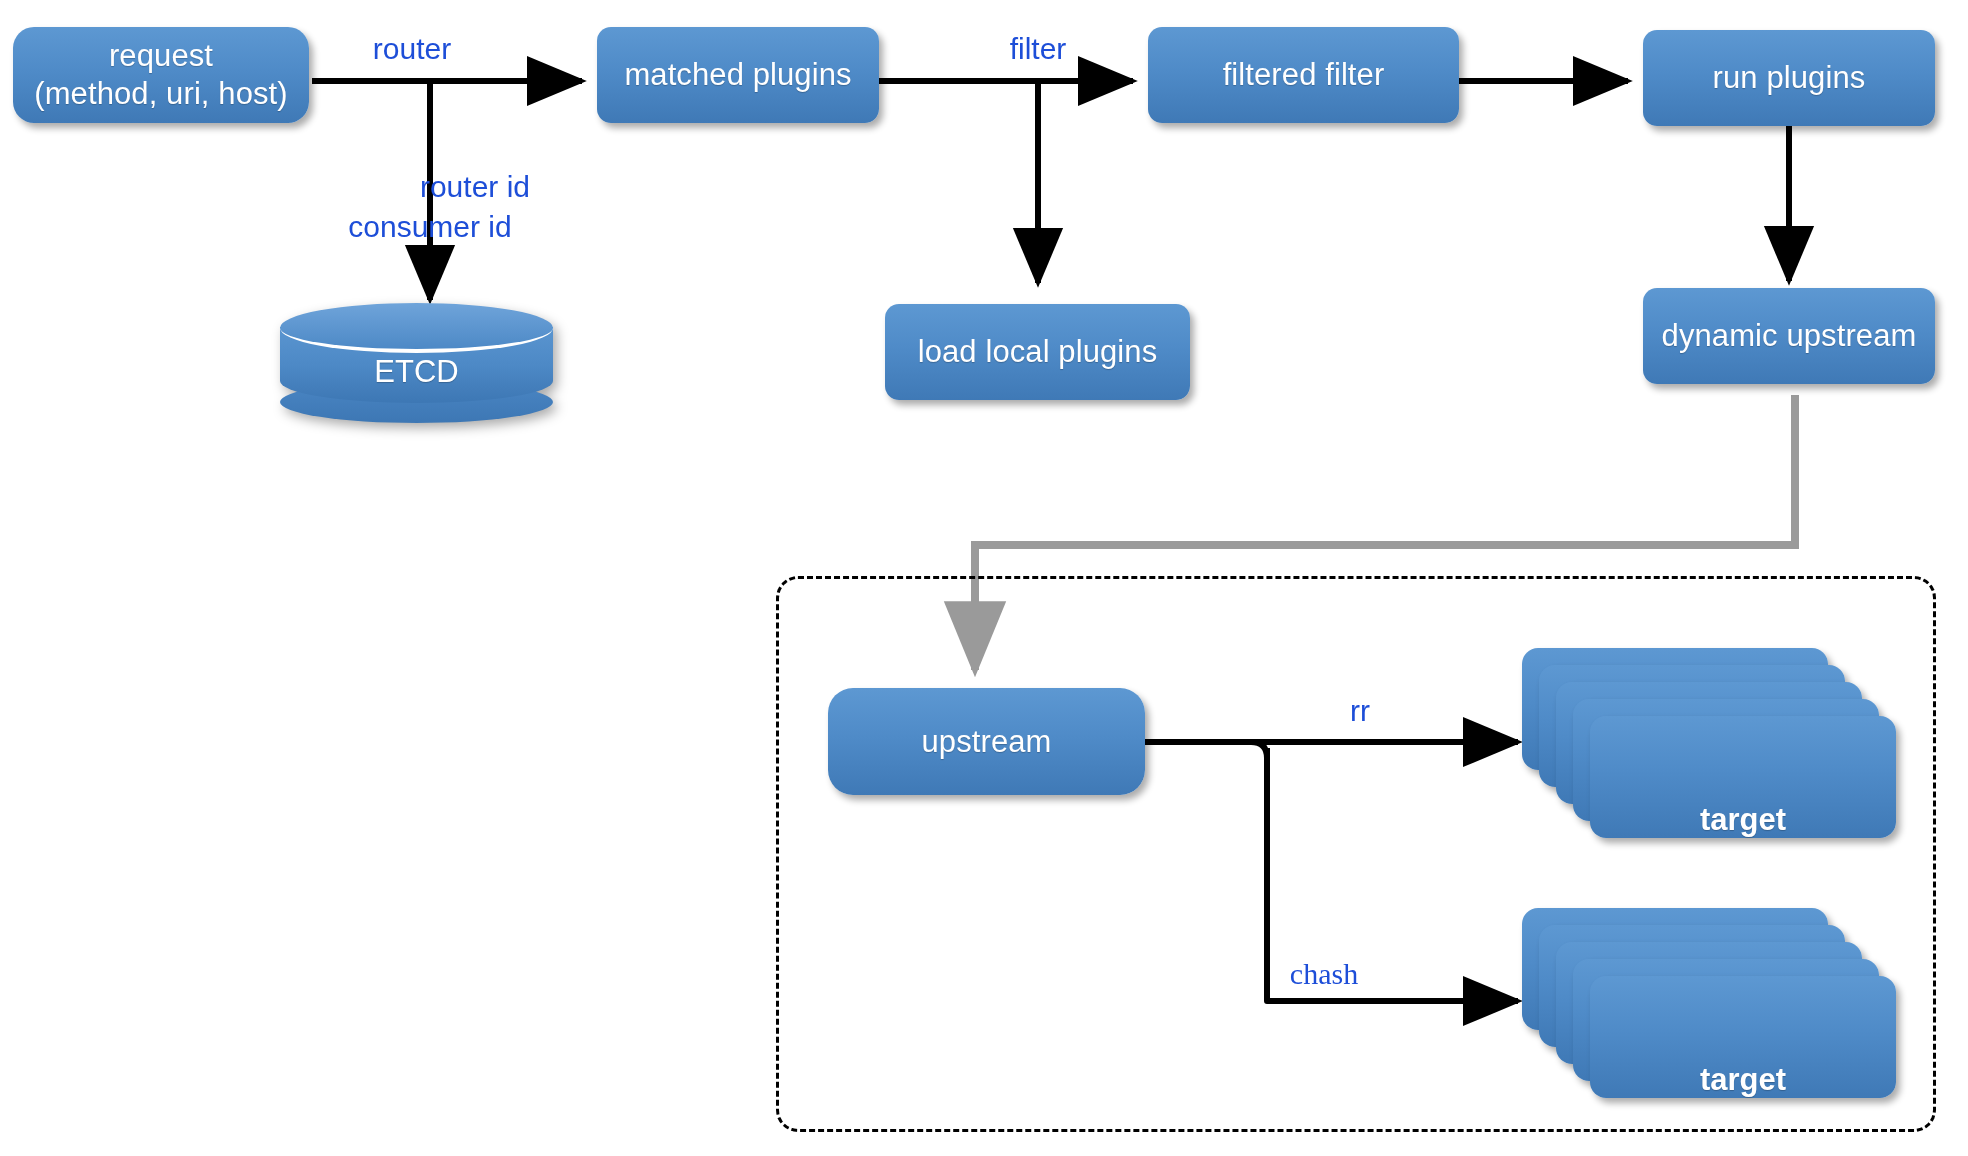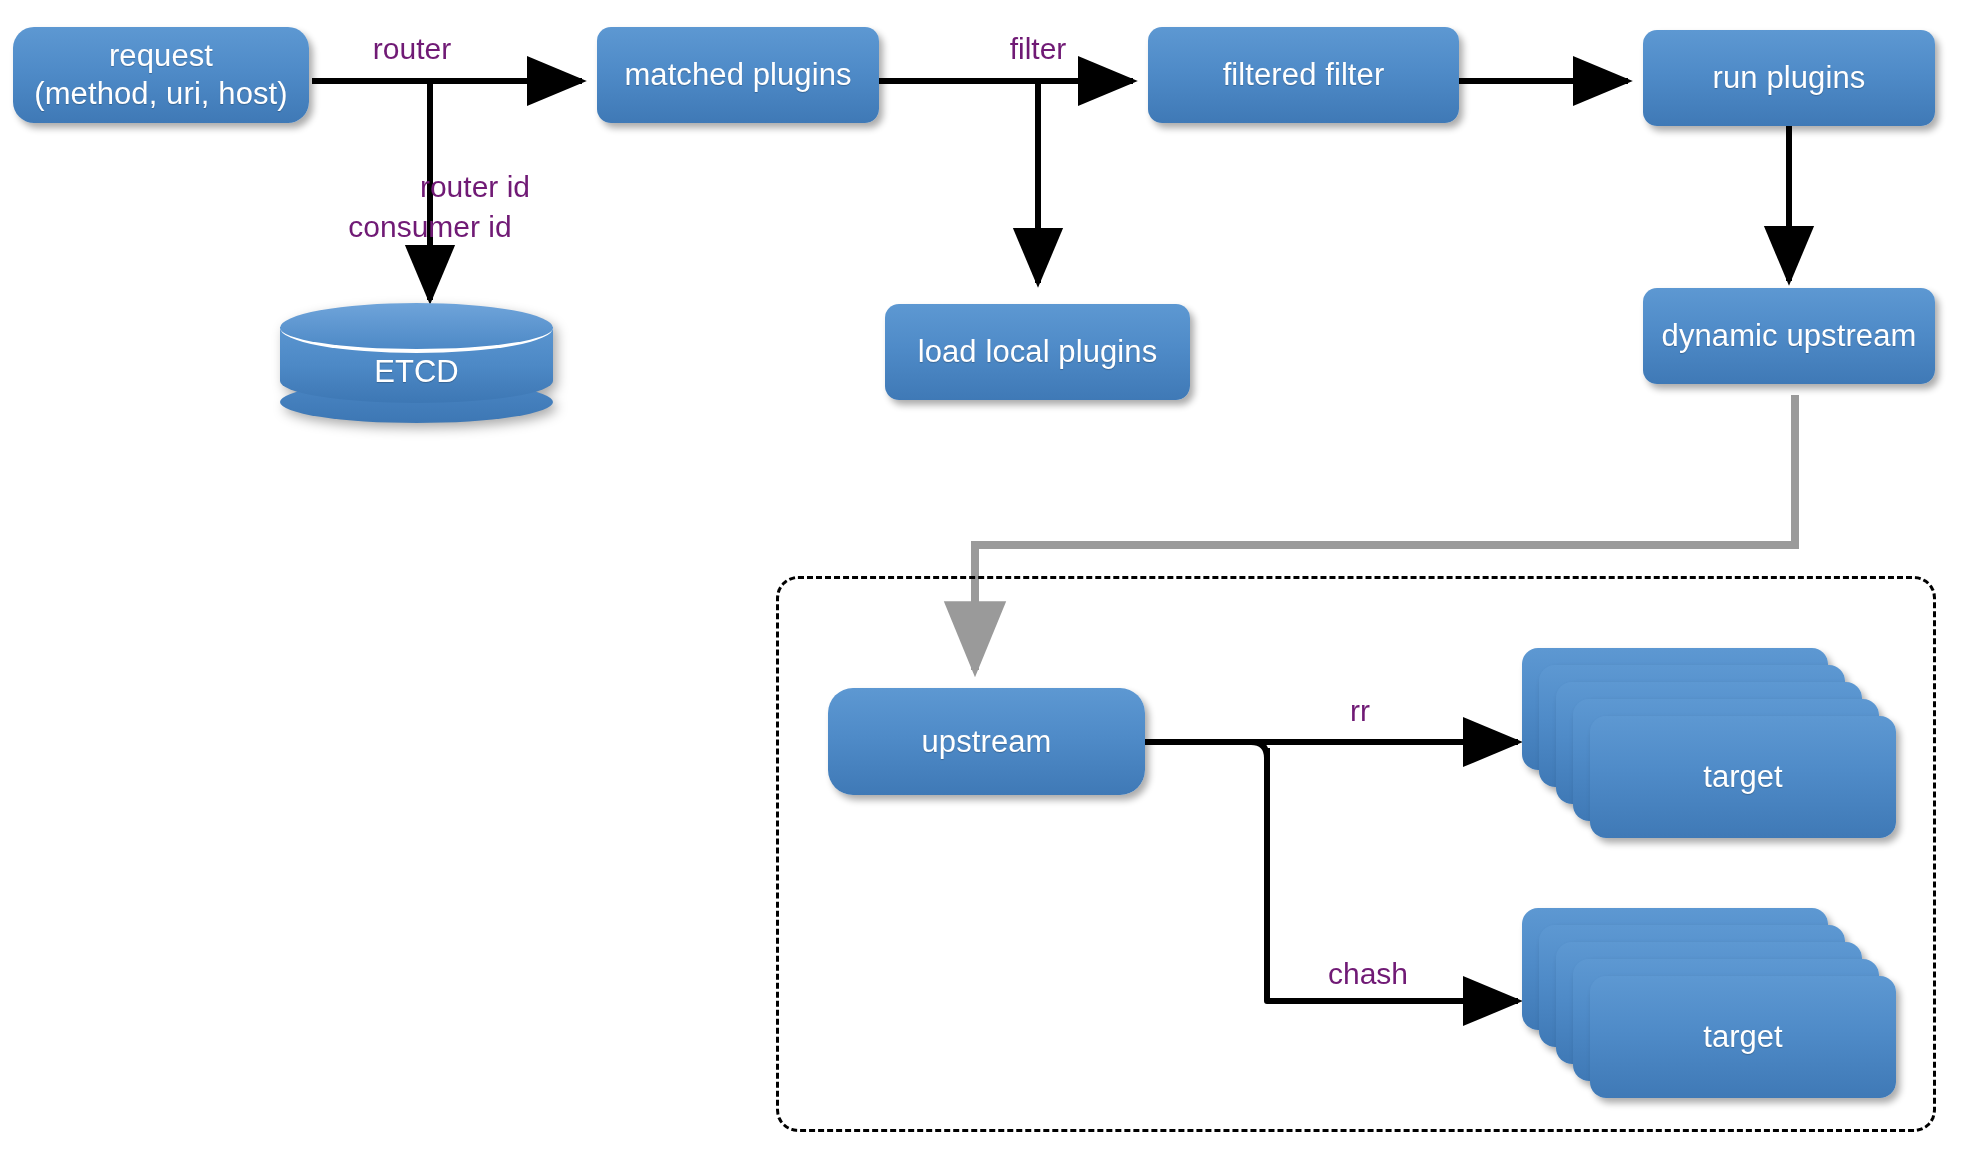--- a/index.html
+++ b/index.html
@@ -123,7 +123,7 @@
   
   .edge-label {
     position: absolute;
-    color: #701a75;
+    color: #1d4ed8;
     font-size: 30px;
     white-space: pre;
     text-align: center;

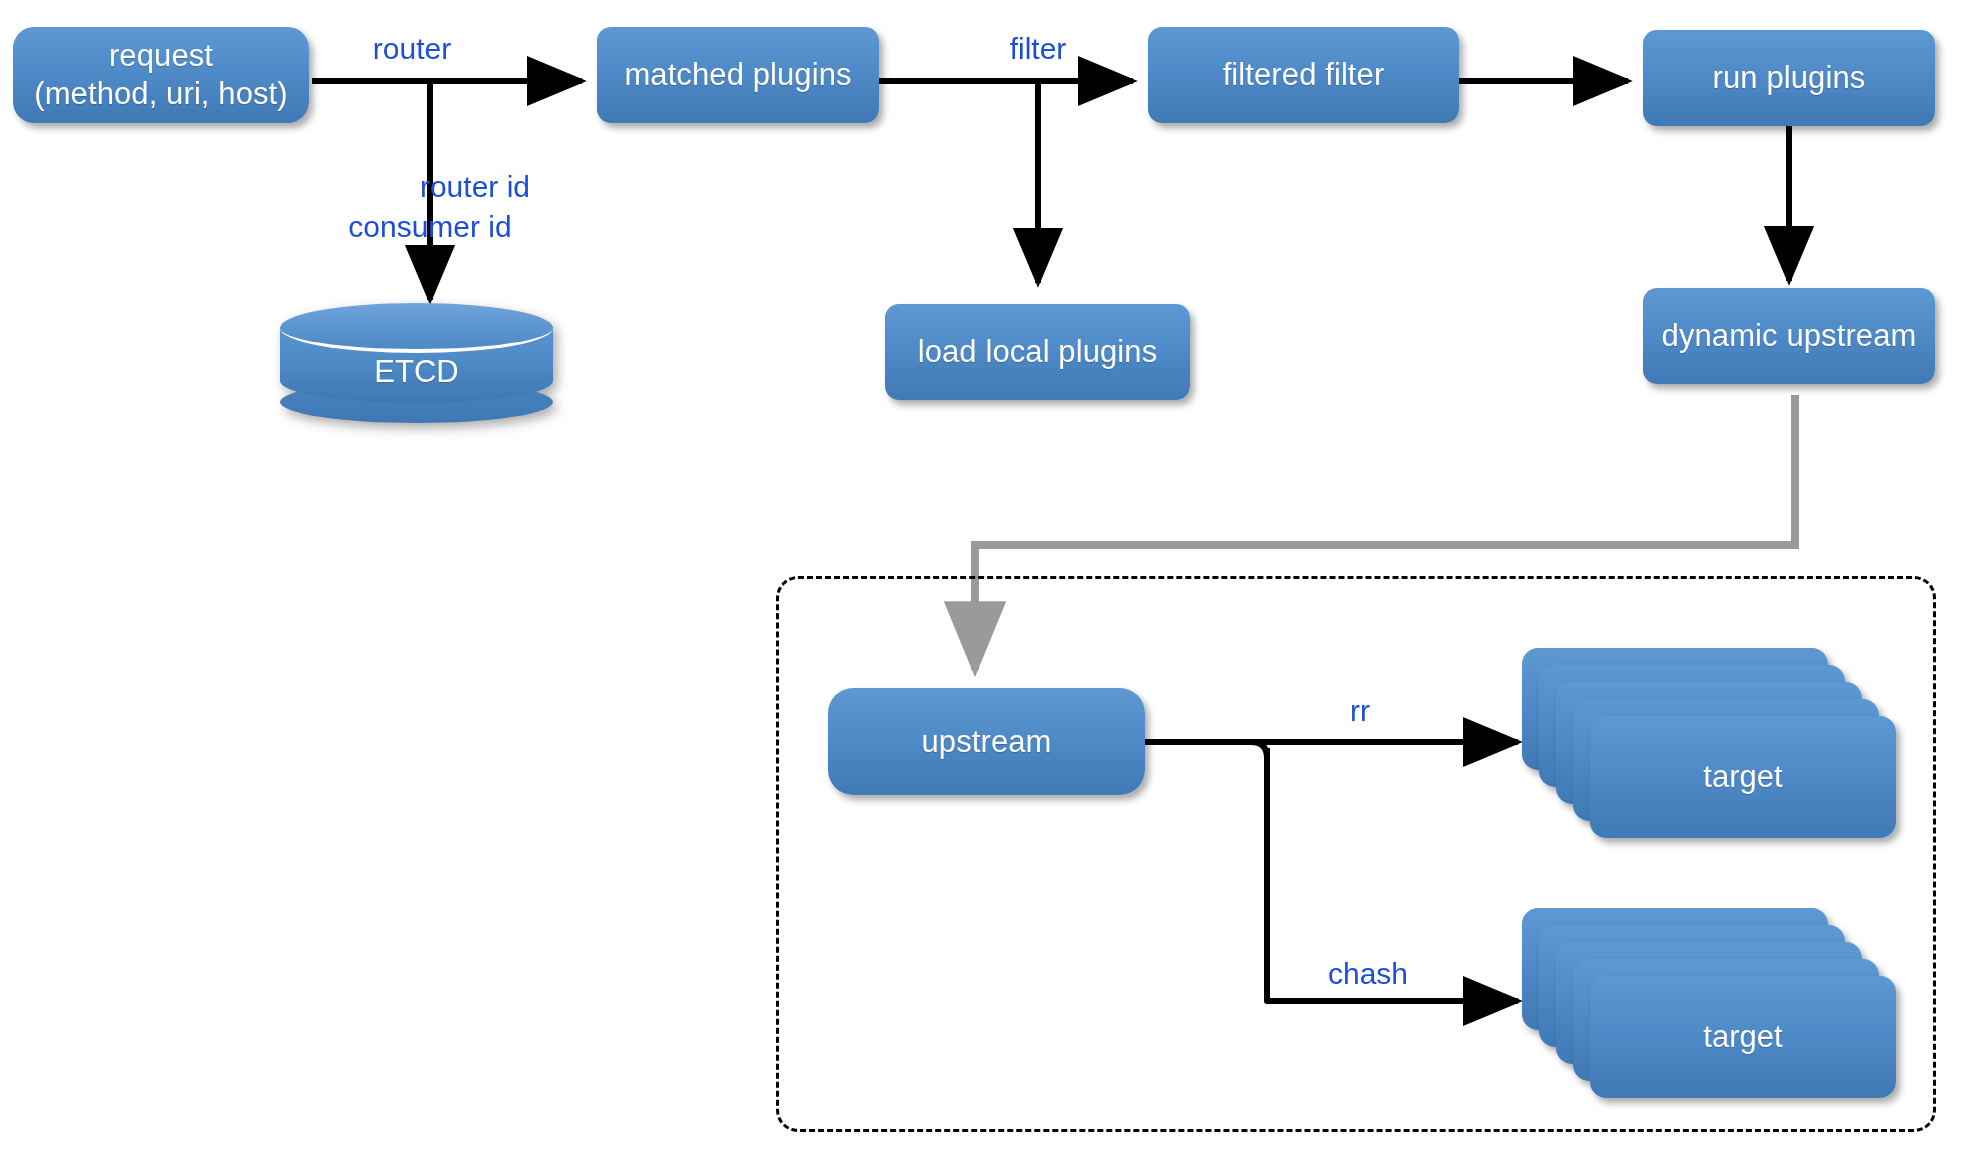--- a/index.html
+++ b/index.html
@@ -58,11 +58,12 @@
   }
   .stack .card.front {
     display: flex;
-    align-items: center;
+    align-items: flex-end;
     justify-content: center;
     color: #ffffff;
     font-size: 31px;
     text-shadow: 0 1px 1px rgba(0,0,0,0.22);
+    font-weight: bold;
   }
   
   .cylinder {

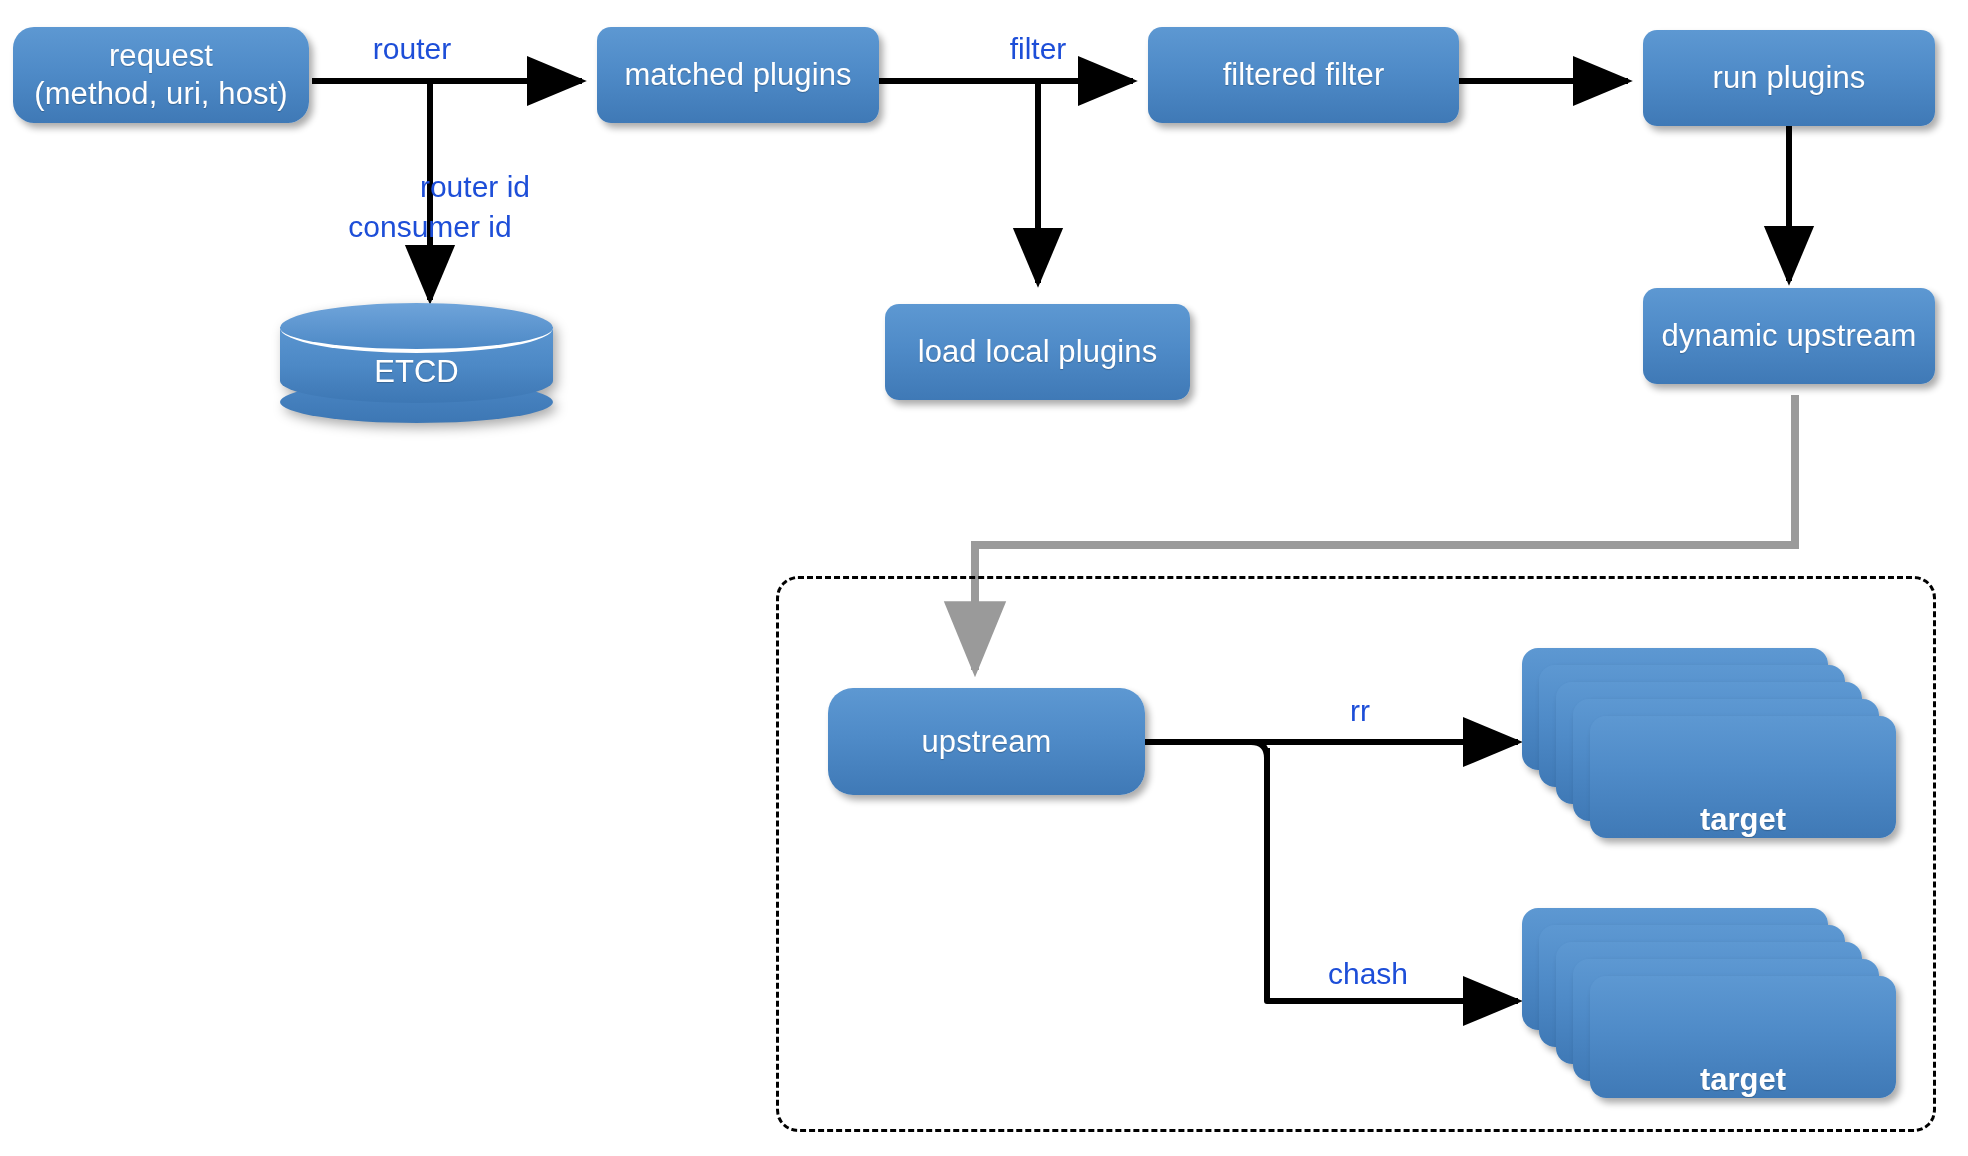--- a/index.html
+++ b/index.html
@@ -197,7 +197,7 @@
 
   <div class="edge-label" style="left:1305px; top:692px; width:110px;">rr</div>
 
-  <div class="edge-label" style="left:1288px; top:955px; width:160px;">chash</div>
+  <div class="edge-label" style="left:1244px; top:955px; width:160px;font-family:Liberation Serif, serif;">chash</div>
 
   <div class="dashed-box" style="left:776px; top:576px; width:1160px; height:556px;"></div>
 

